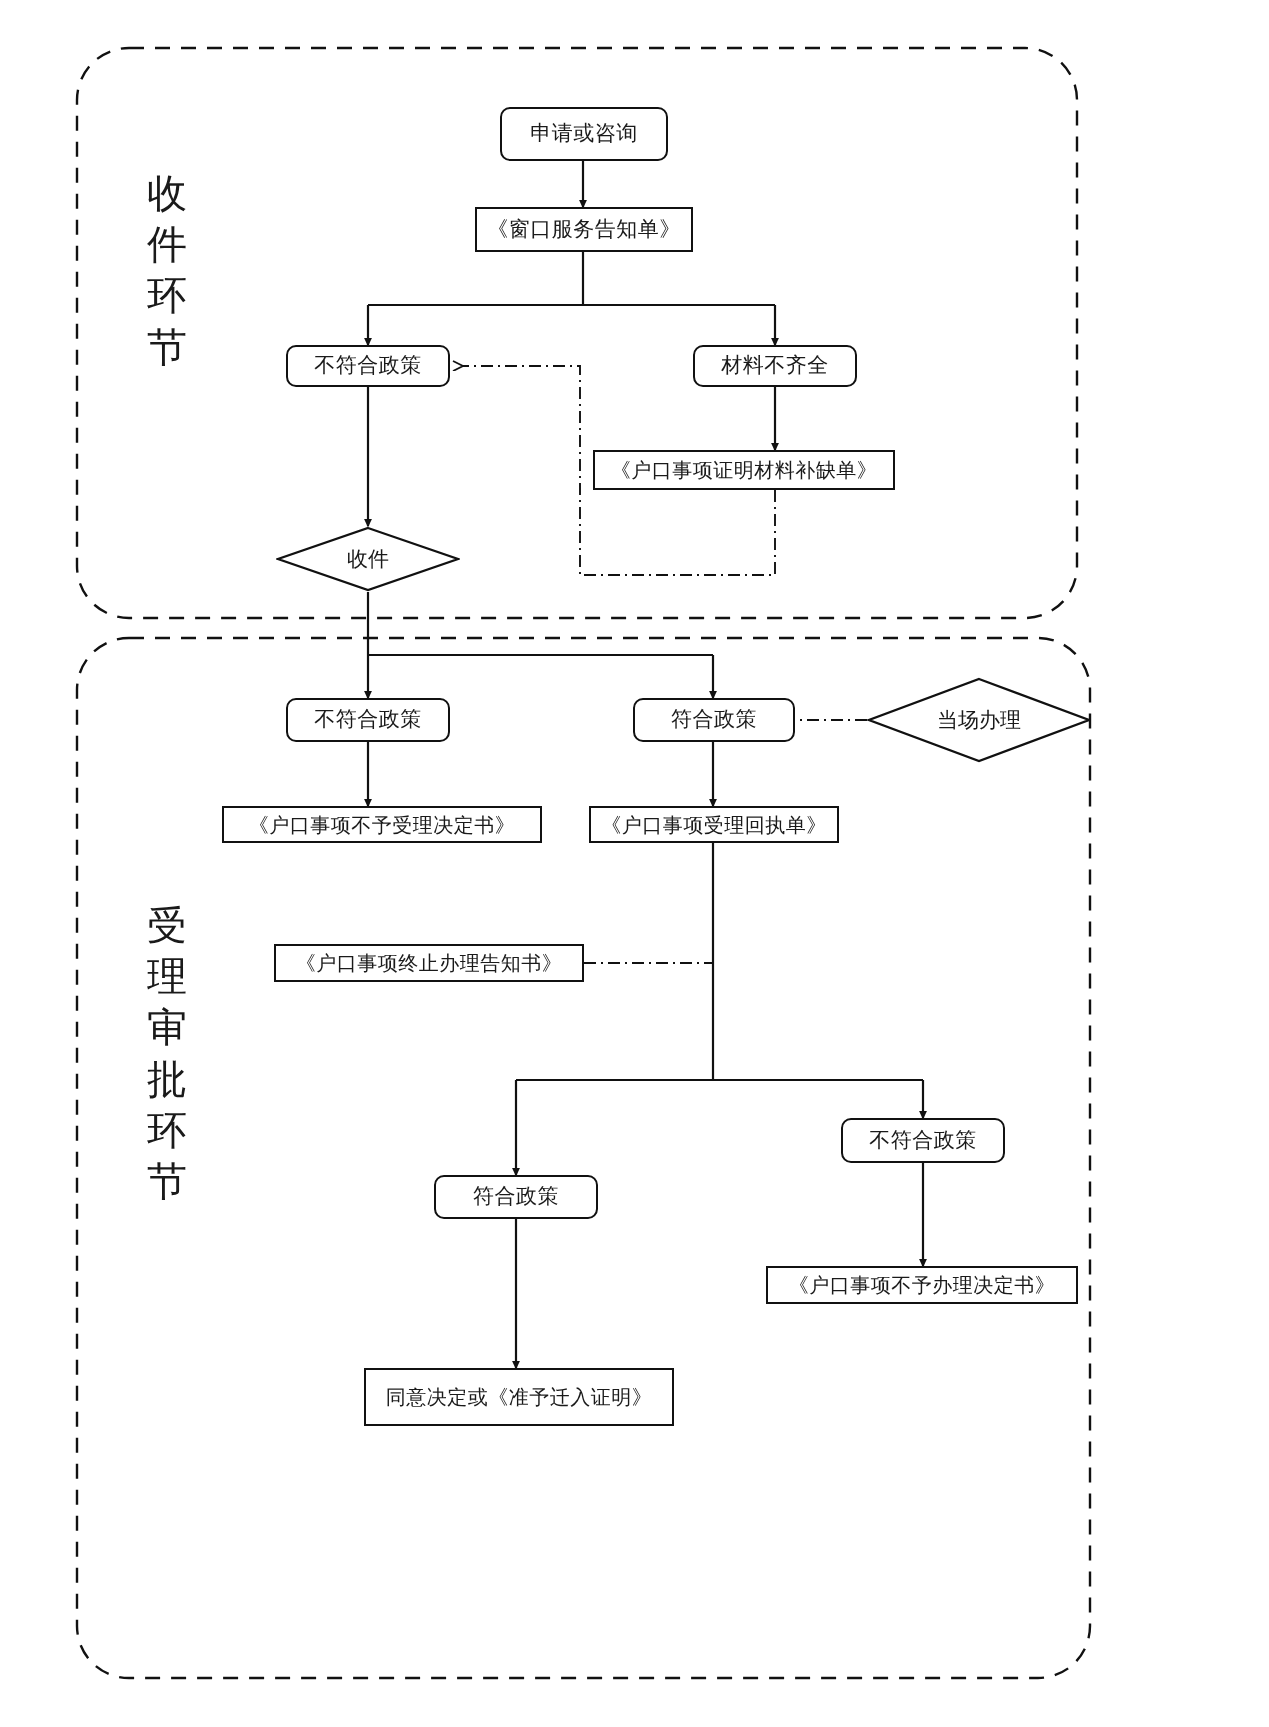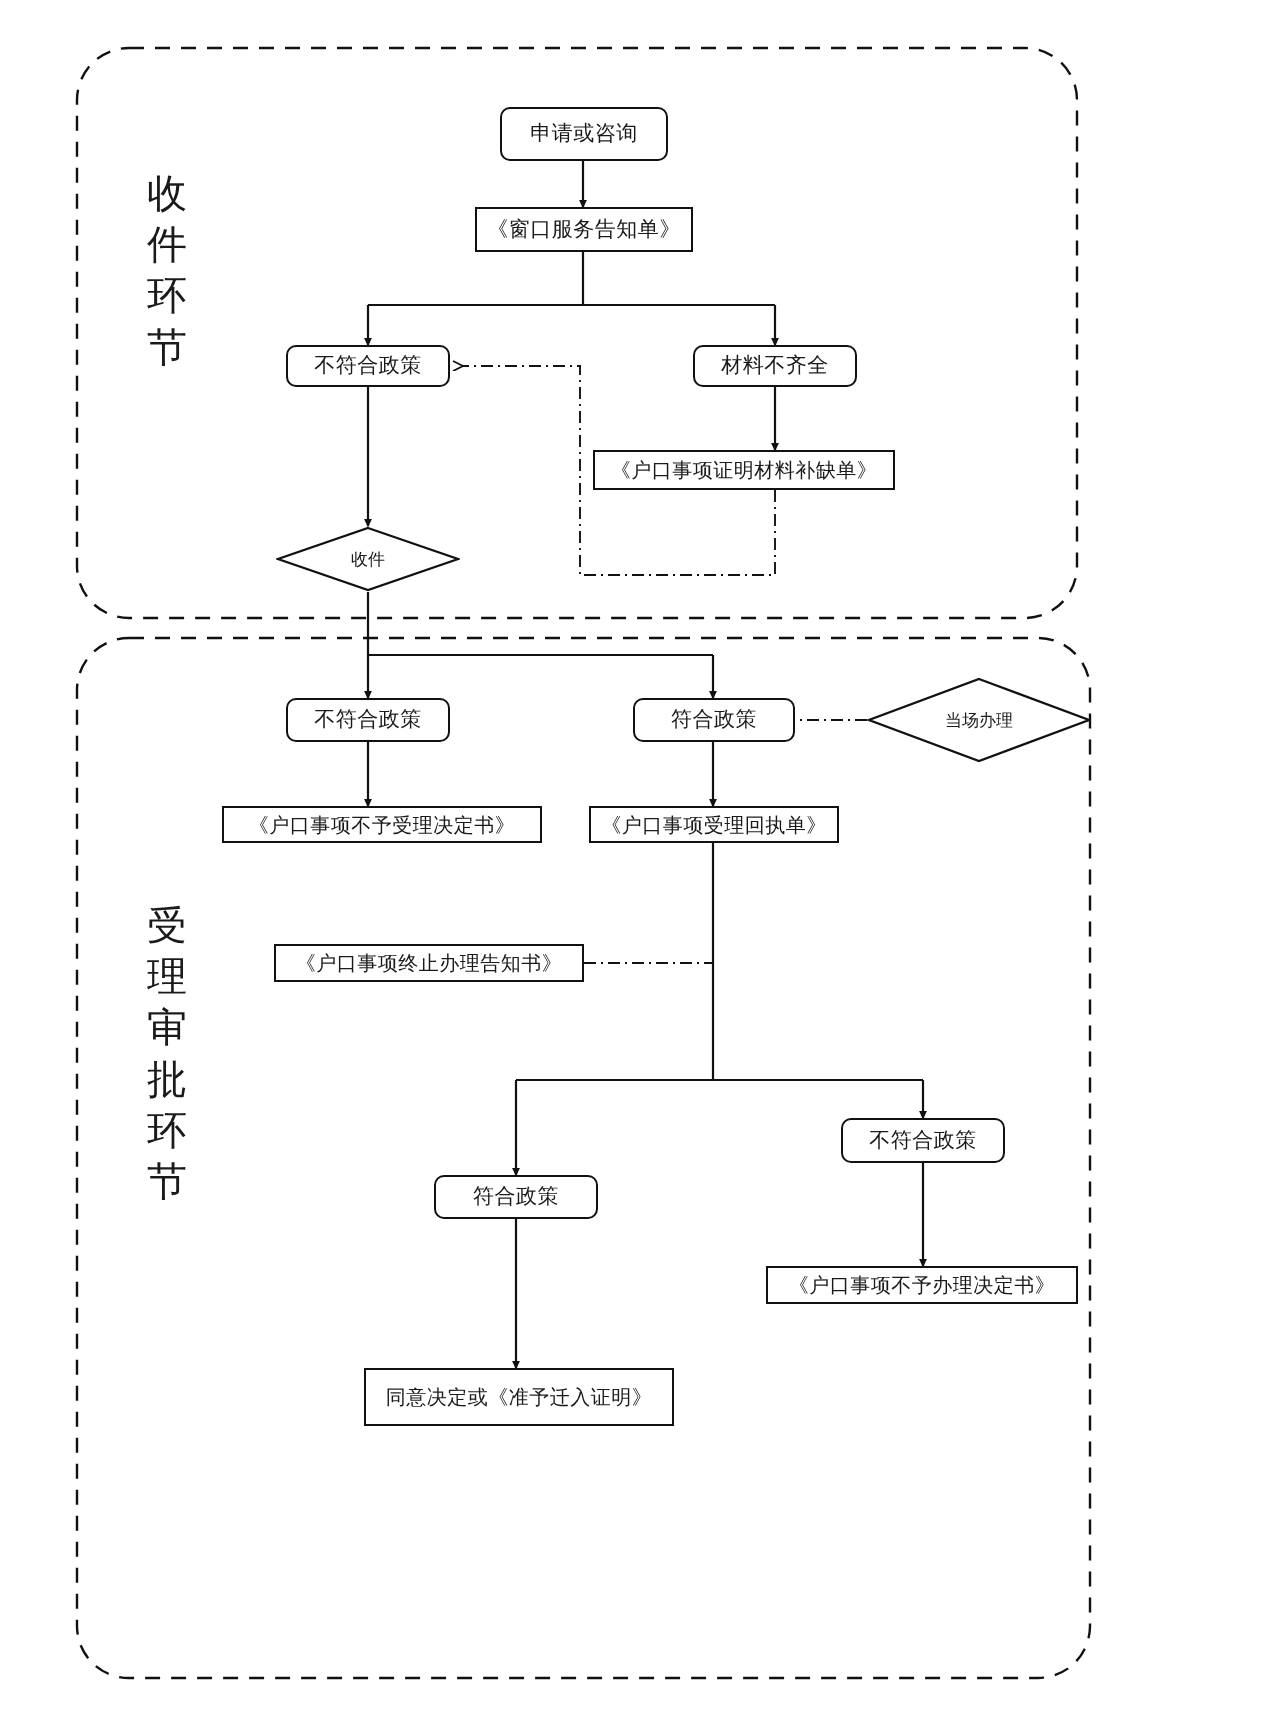--- a/index.html
+++ b/index.html
@@ -57,7 +57,7 @@
   .diamond-label {
     position: relative;
     z-index: 2;
-    font-size: 17px;
+    font-size: 21px;
     font-family: "Liberation Serif", "DejaVu Serif", serif;
     white-space: nowrap;
   }

